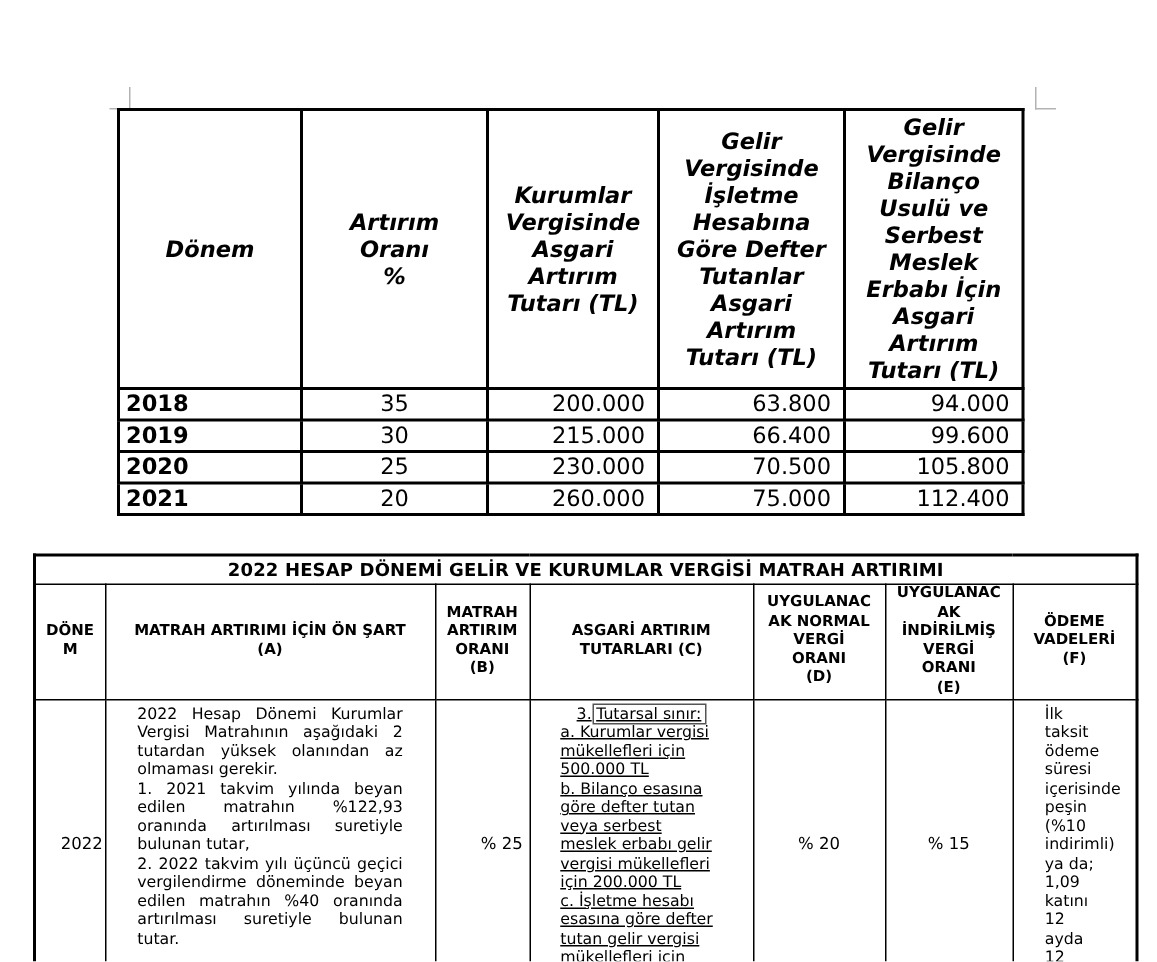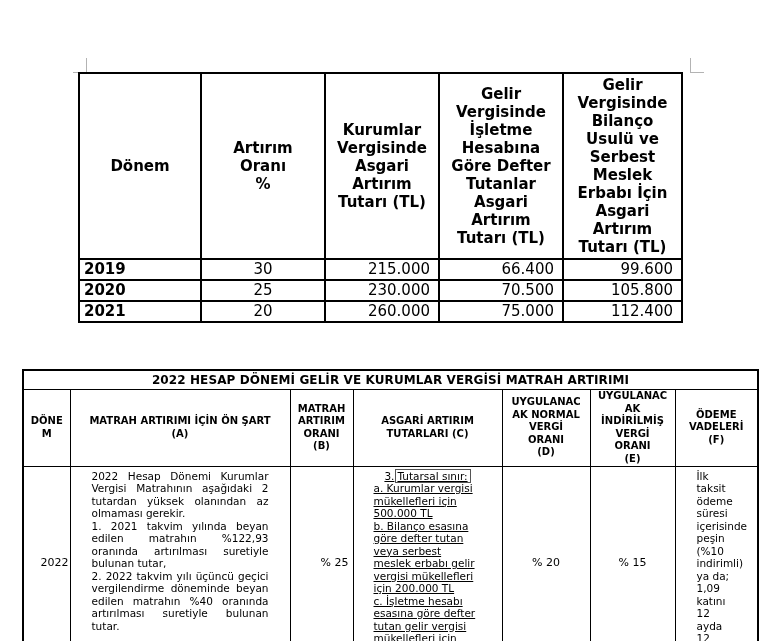--- a/index.html
+++ b/index.html
@@ -17,7 +17,7 @@
   .t1{position:absolute;left:78px;top:72px;width:604px;}
   .t1 th,.t1 td{border:2px solid #000;overflow:hidden;}
   .t1 th{font-size:15px;font-weight:bold;text-align:center;vertical-align:middle;
-         line-height:18px;white-space:pre-line;padding:0 2px;}
+         line-height:18px;white-space:pre-line;padding:0 2px;font-style:italic;}
   .t1 tr.hdr{height:186px;}
   .t1 tr.dr{height:19px;}
   .t1 td{font-size:15px;line-height:17px;vertical-align:middle;}

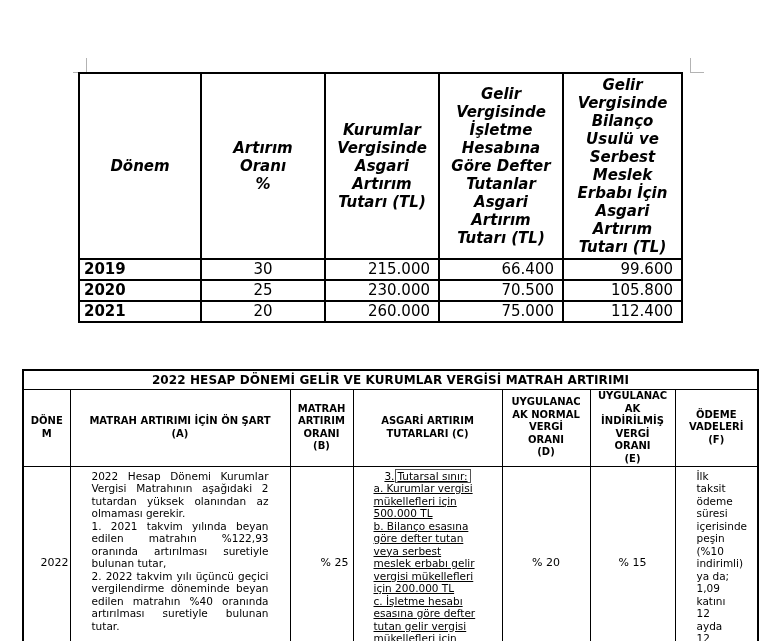--- a/index.html
+++ b/index.html
@@ -93,6 +93,13 @@
 Tutarı (TL)</th>
       </tr>
       <tr class="dr">
+        <td class="year">2018</td>
+        <td class="oran">35</td>
+        <td class="amount">200.000</td>
+        <td class="amount">63.800</td>
+        <td class="amount">94.000</td>
+      </tr>
+      <tr class="dr">
         <td class="year">2019</td>
         <td class="oran">30</td>
         <td class="amount">215.000</td>

